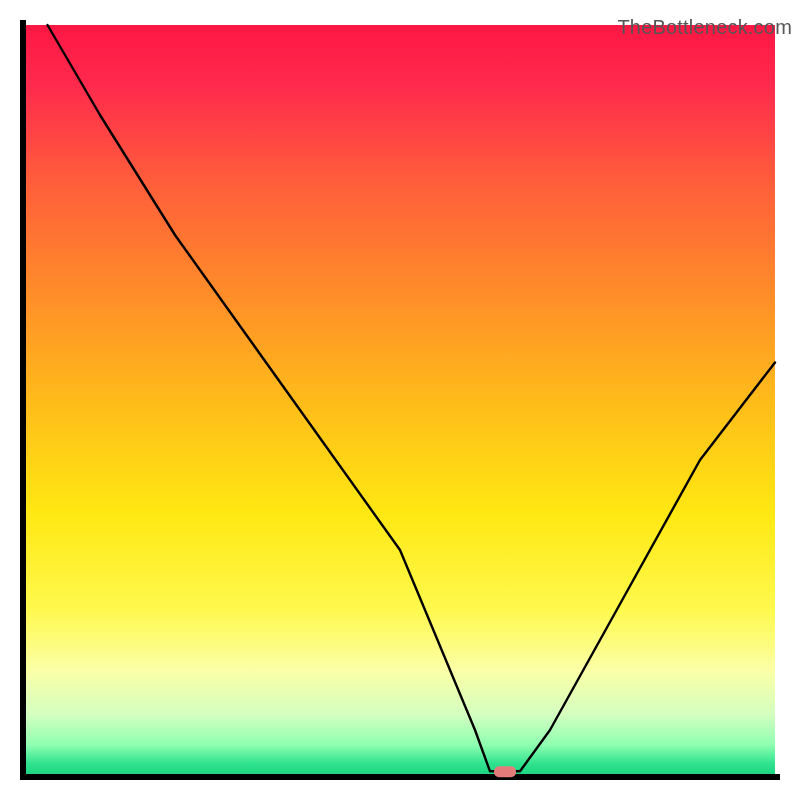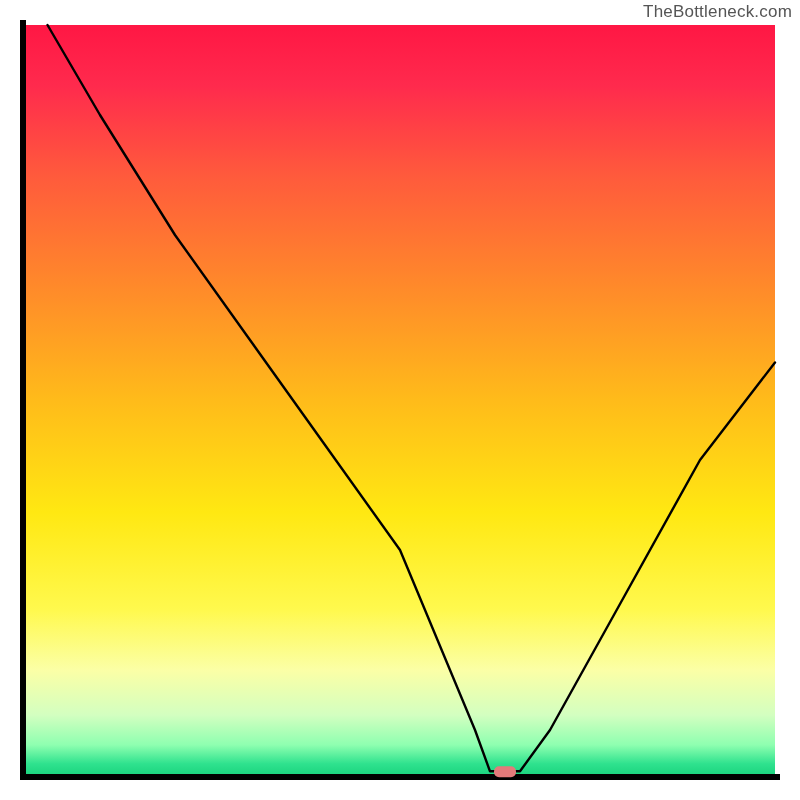--- a/index.html
+++ b/index.html
@@ -17,10 +17,10 @@
   }
   .watermark {
     position: absolute;
-    top: 2px;
+    top: 16px;
     right: 8px;
     color: #555;
-    font-size: 17px;
+    font-size: 20px;
     font-weight: 400;
     letter-spacing: 0.2px;
     z-index: 20;

